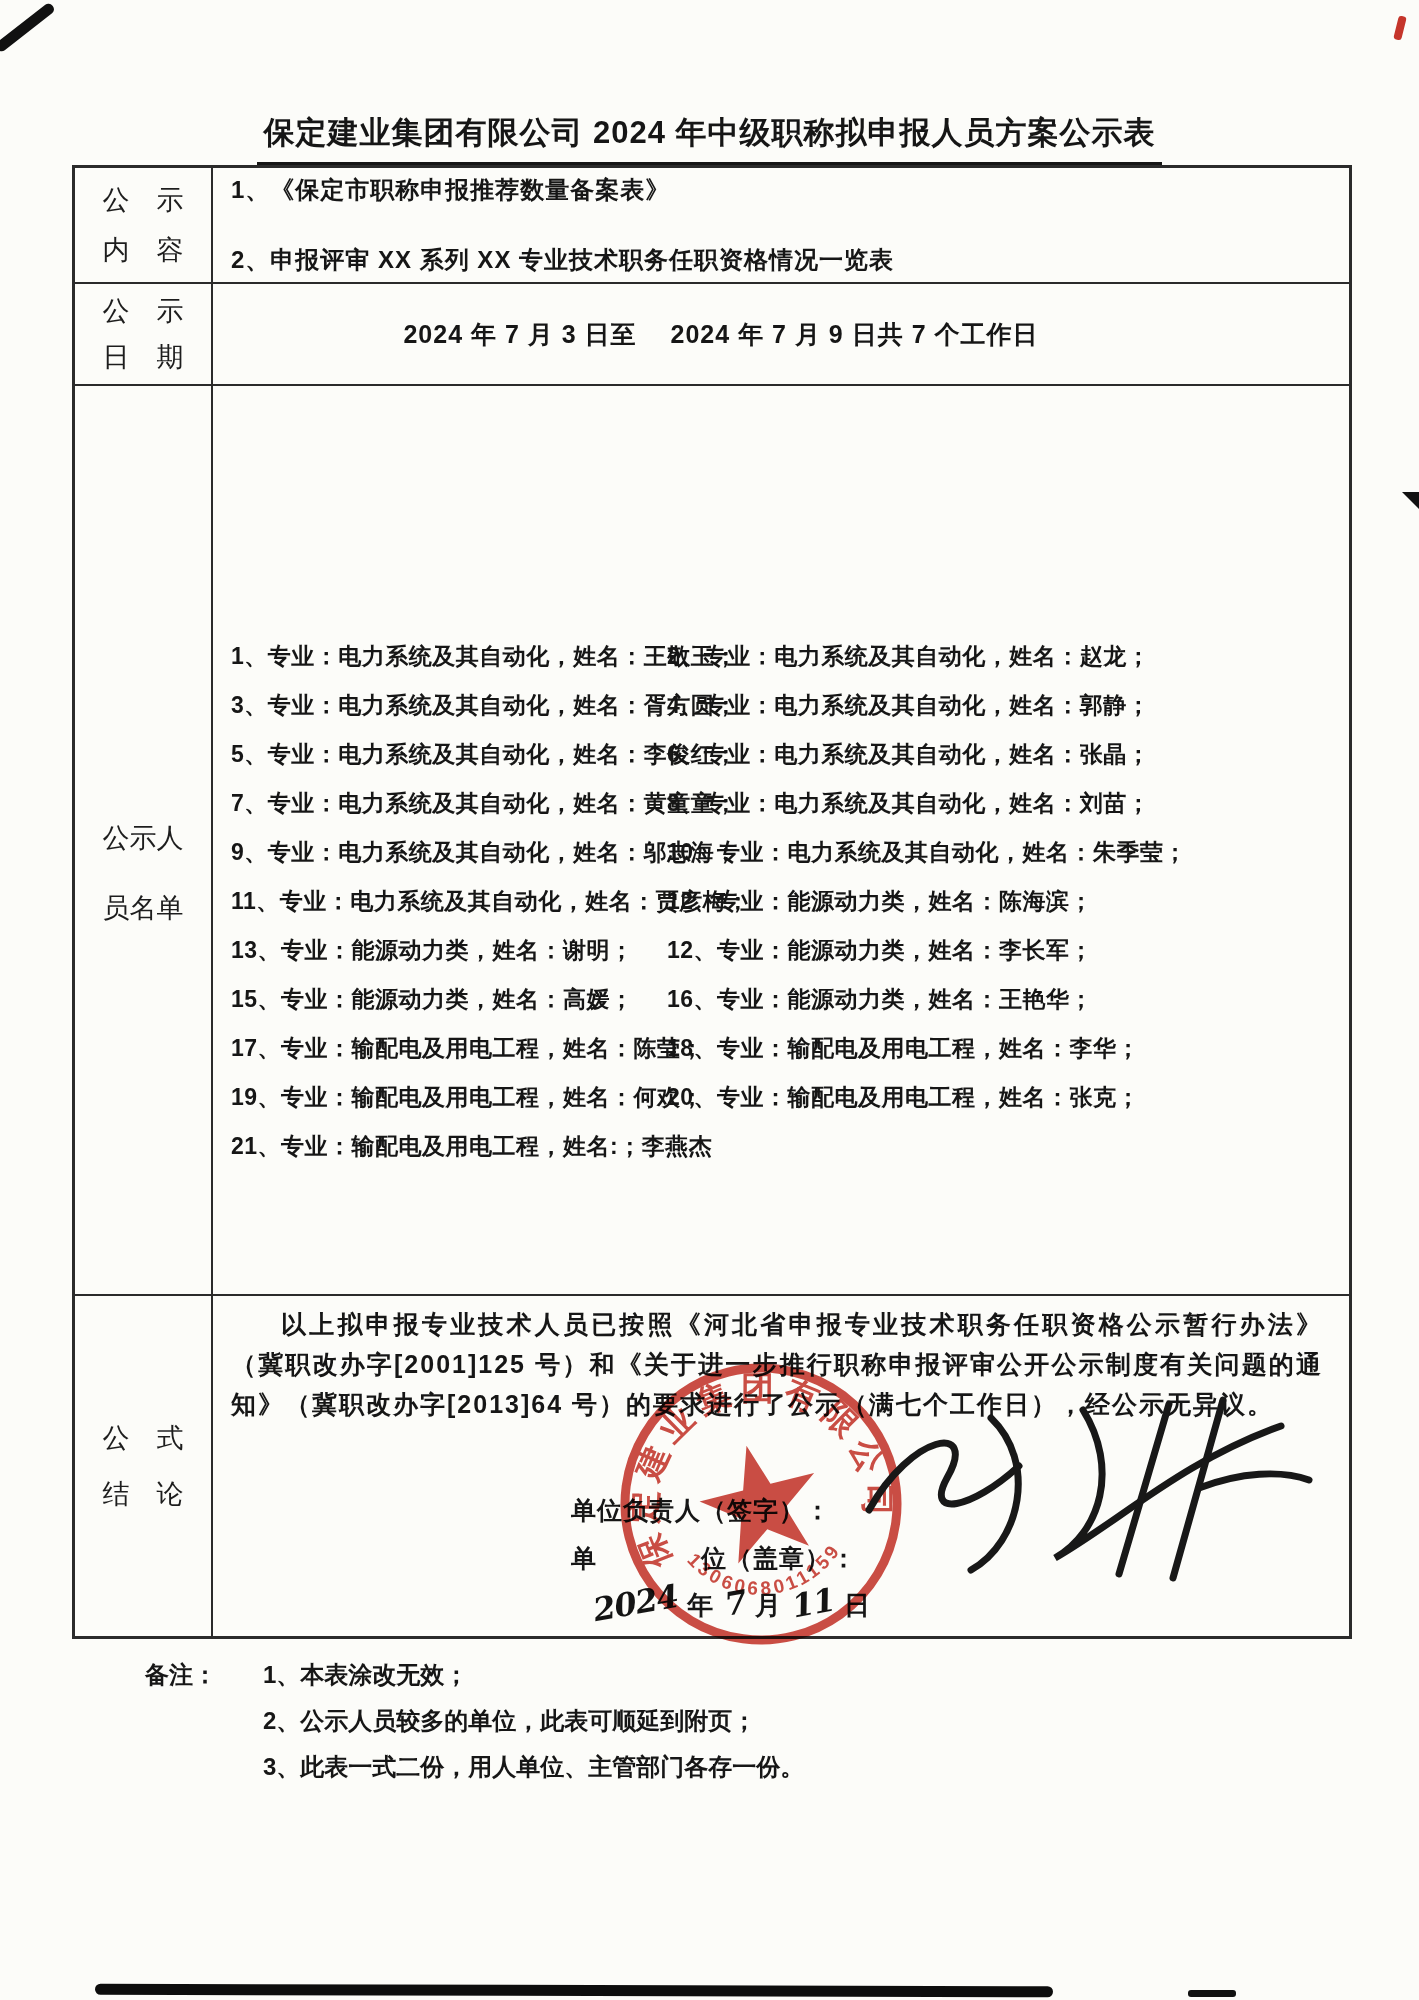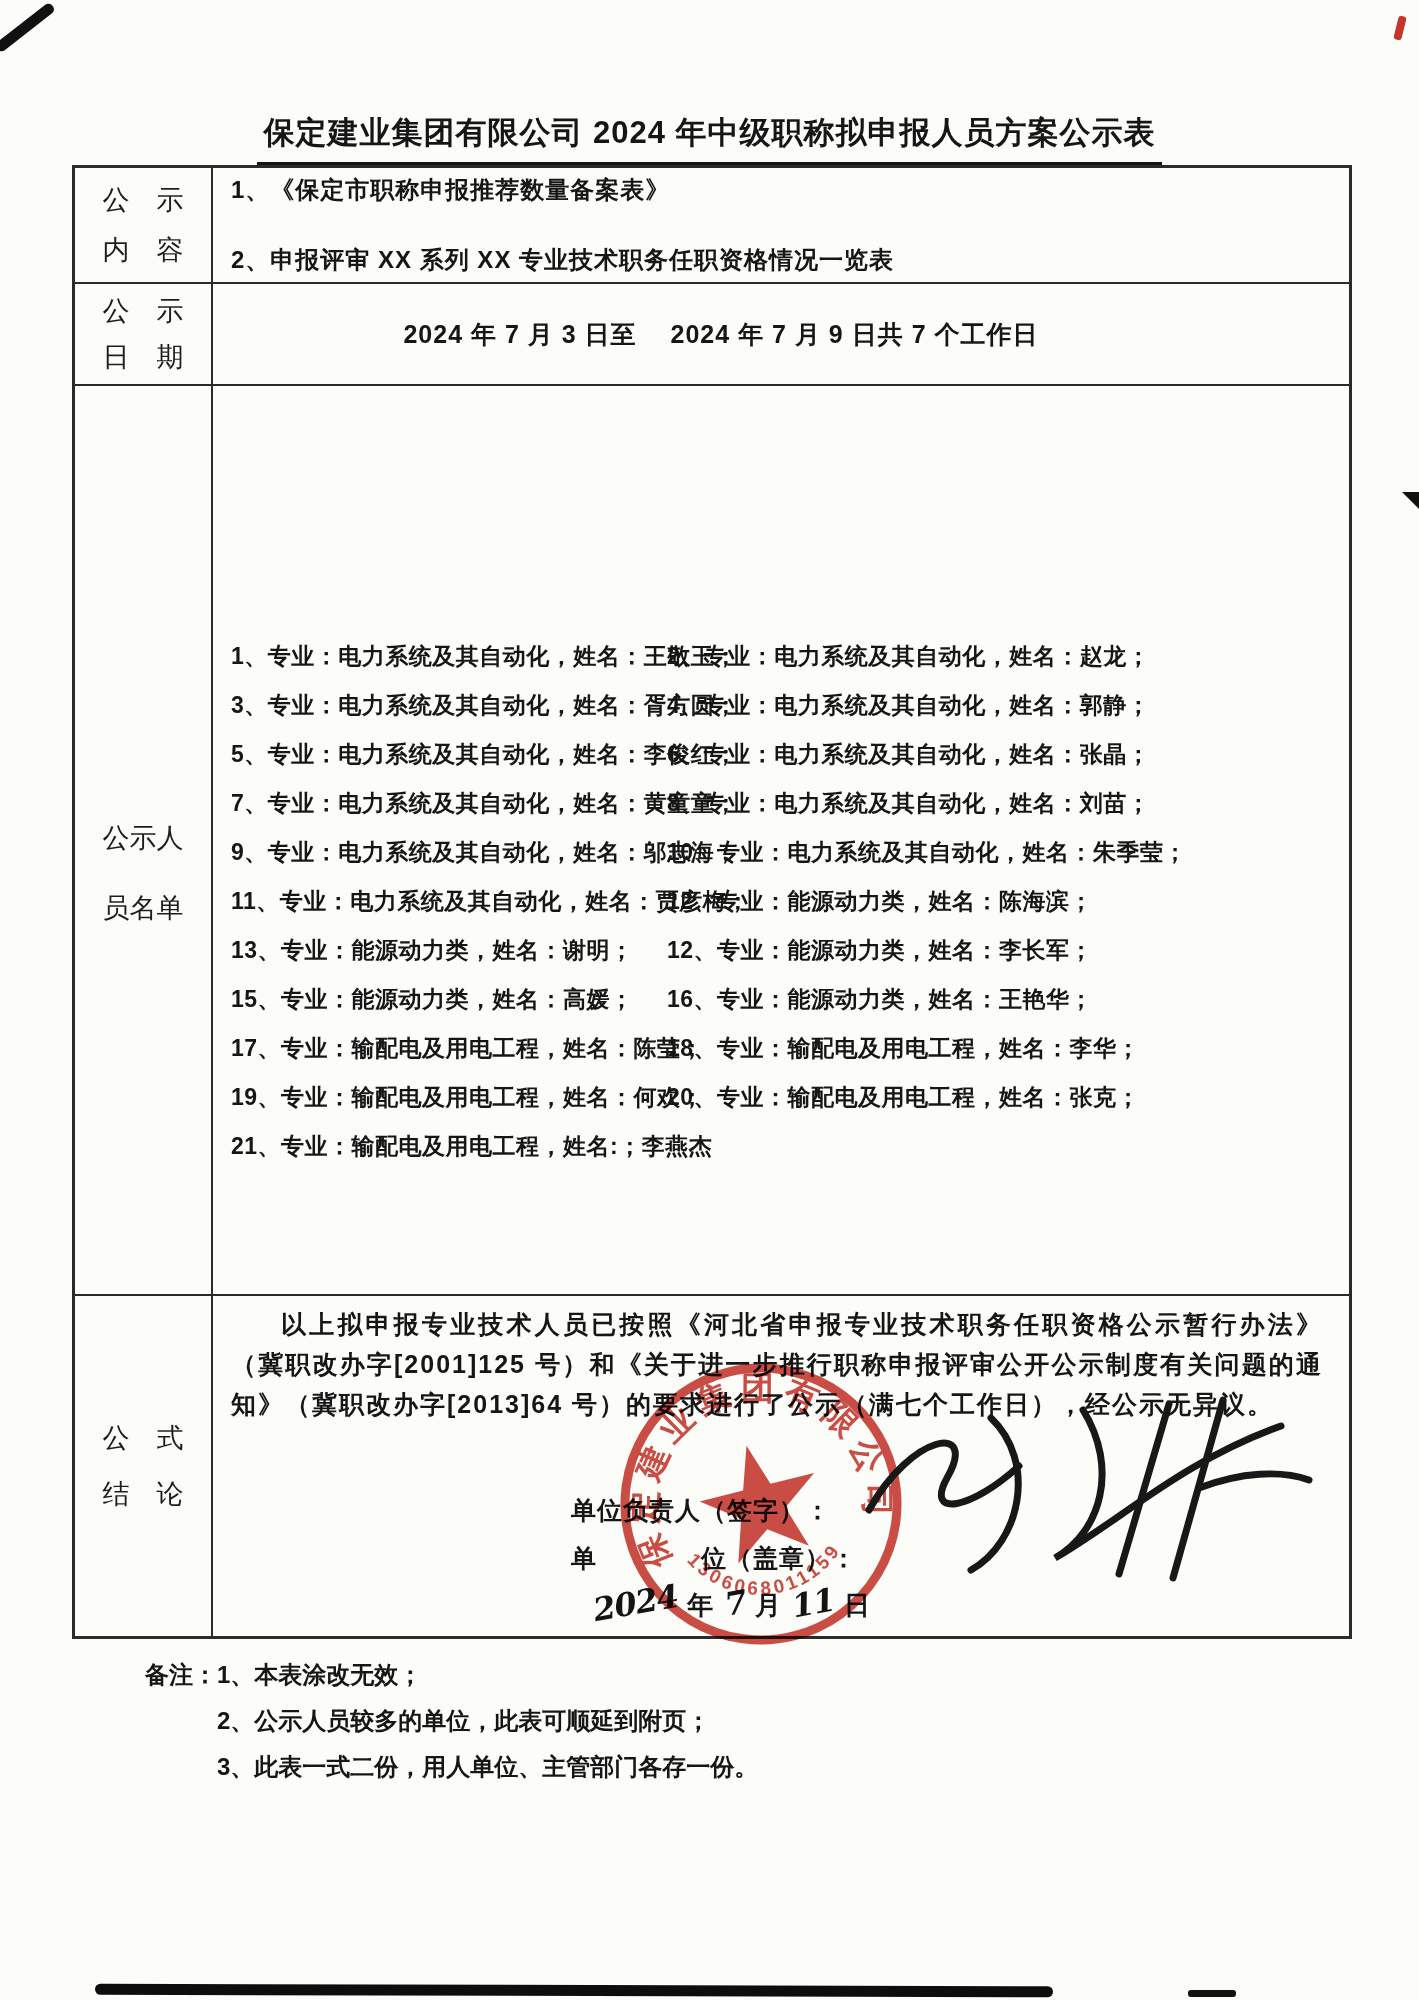--- a/index.html
+++ b/index.html
@@ -59,7 +59,7 @@
   
   .notes{position:absolute;left:145px;top:1652px;display:flex;font-size:24px;font-weight:700;line-height:46px;}
   .notes-label{font-weight:700;}
-  .notes-items{display:flex;flex-direction:column;}
+  .notes-items{display:flex;flex-direction:column;margin-left:46px;}
   
   .art{position:absolute;background:#111;}
   .art-tl{left:-10px;top:22px;width:70px;height:11px;transform:rotate(-38deg);border-radius:5px;}

